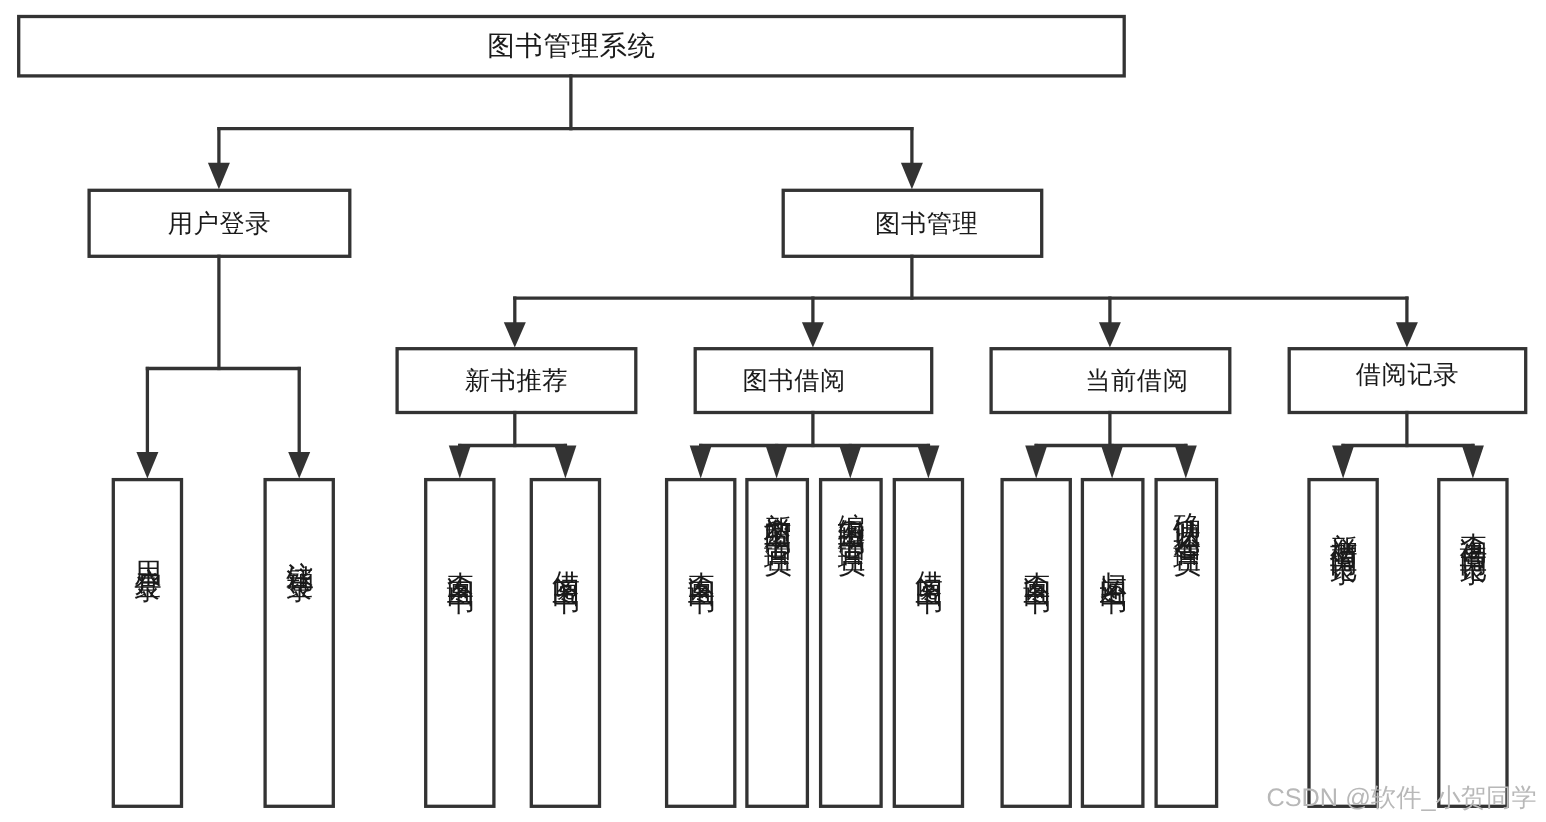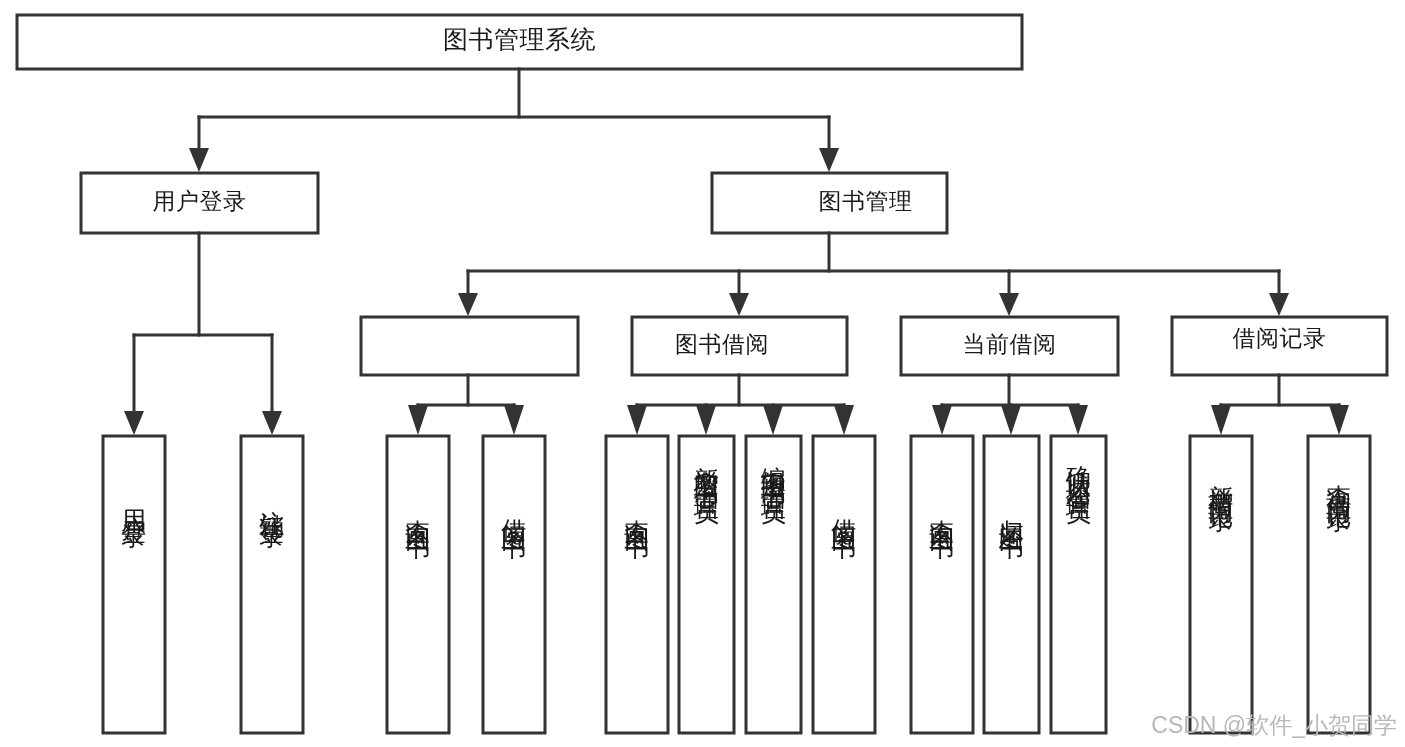--- a/index.html
+++ b/index.html
@@ -57,7 +57,6 @@
   .node-label.horizontal {
     font-size: 23px;
     letter-spacing: 0.5px;
-    font-family: Liberation Mono, monospace;
   }
   .node-label.horizontal.root {
     font-size: 25px;

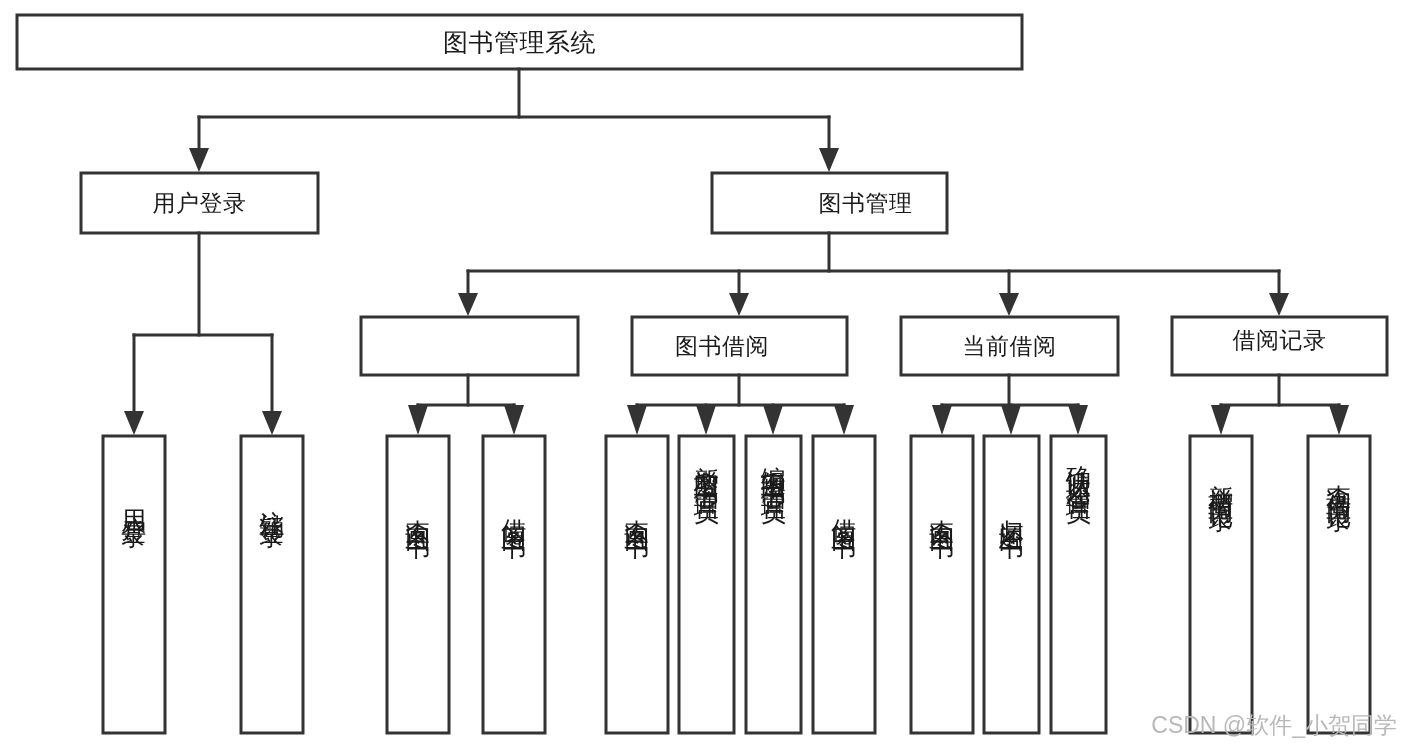--- a/index.html
+++ b/index.html
@@ -183,7 +183,7 @@
   <div class="node-label horizontal root" style="left:17px;  top:15px;  width:1005px; height:54px;">图书管理系统</div>
 
   <div class="node-label horizontal" style="left:81px;  top:173px; width:237px; height:60px;">用户登录</div>
-  <div class="node-label horizontal" style="left:712px; top:173px; width:261px; height:60px;margin-left:23px;">图书管理</div>
+  <div class="node-label horizontal" style="left:712px; top:173px; width:261px; height:60px;">图书管理</div>
 
   <div class="node-label horizontal" style="left:632px;  top:317px; width:180px; height:58px;">图书借阅</div>
   <div class="node-label horizontal" style="left:901px;  top:317px; width:217px; height:58px;">当前借阅</div>

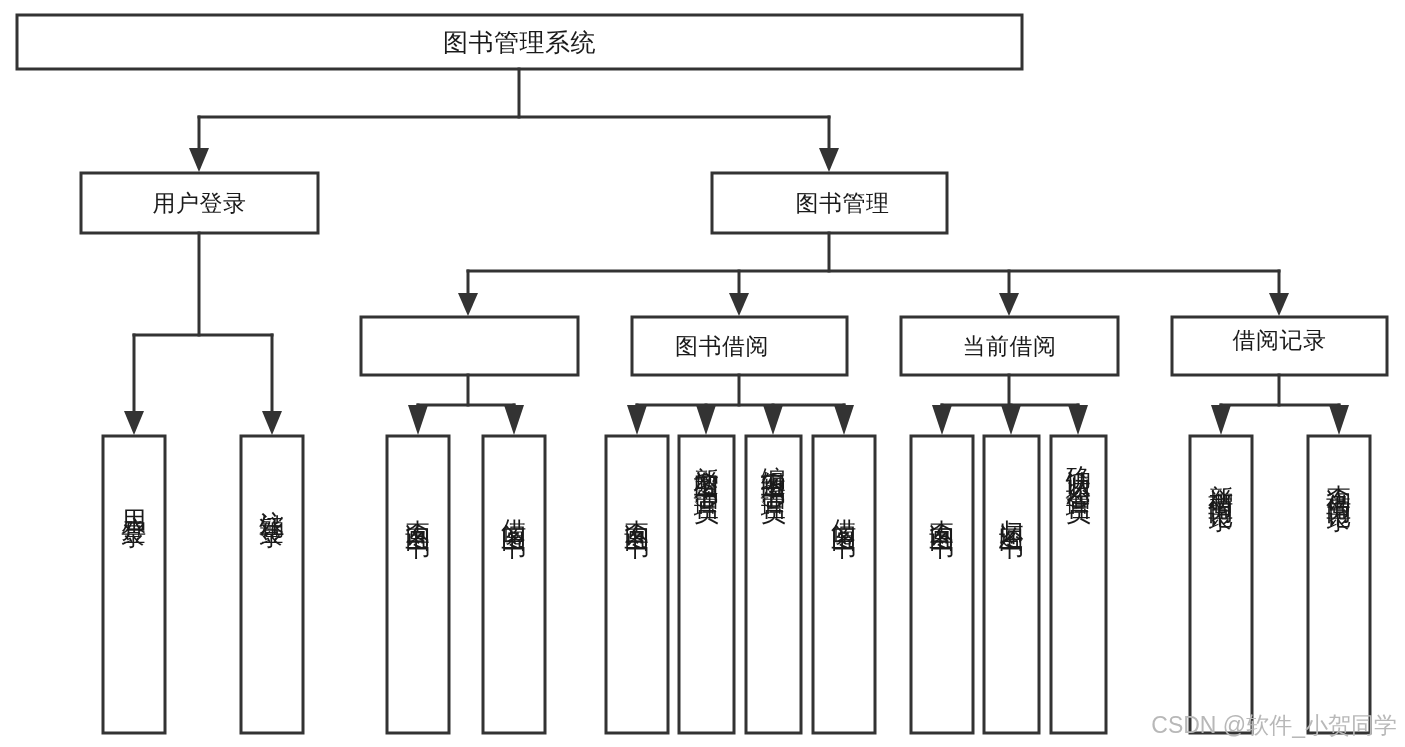--- a/index.html
+++ b/index.html
@@ -185,6 +185,7 @@
   <div class="node-label horizontal" style="left:81px;  top:173px; width:237px; height:60px;">用户登录</div>
   <div class="node-label horizontal" style="left:712px; top:173px; width:261px; height:60px;">图书管理</div>
 
+  <div class="node-label horizontal" style="left:361px;  top:317px; width:217px; height:58px;">新书推荐</div>
   <div class="node-label horizontal" style="left:632px;  top:317px; width:180px; height:58px;">图书借阅</div>
   <div class="node-label horizontal" style="left:901px;  top:317px; width:217px; height:58px;">当前借阅</div>
   <div class="node-label horizontal" style="left:1172px; top:317px; width:215px; height:46px;border-radius:10px;">借阅记录</div>

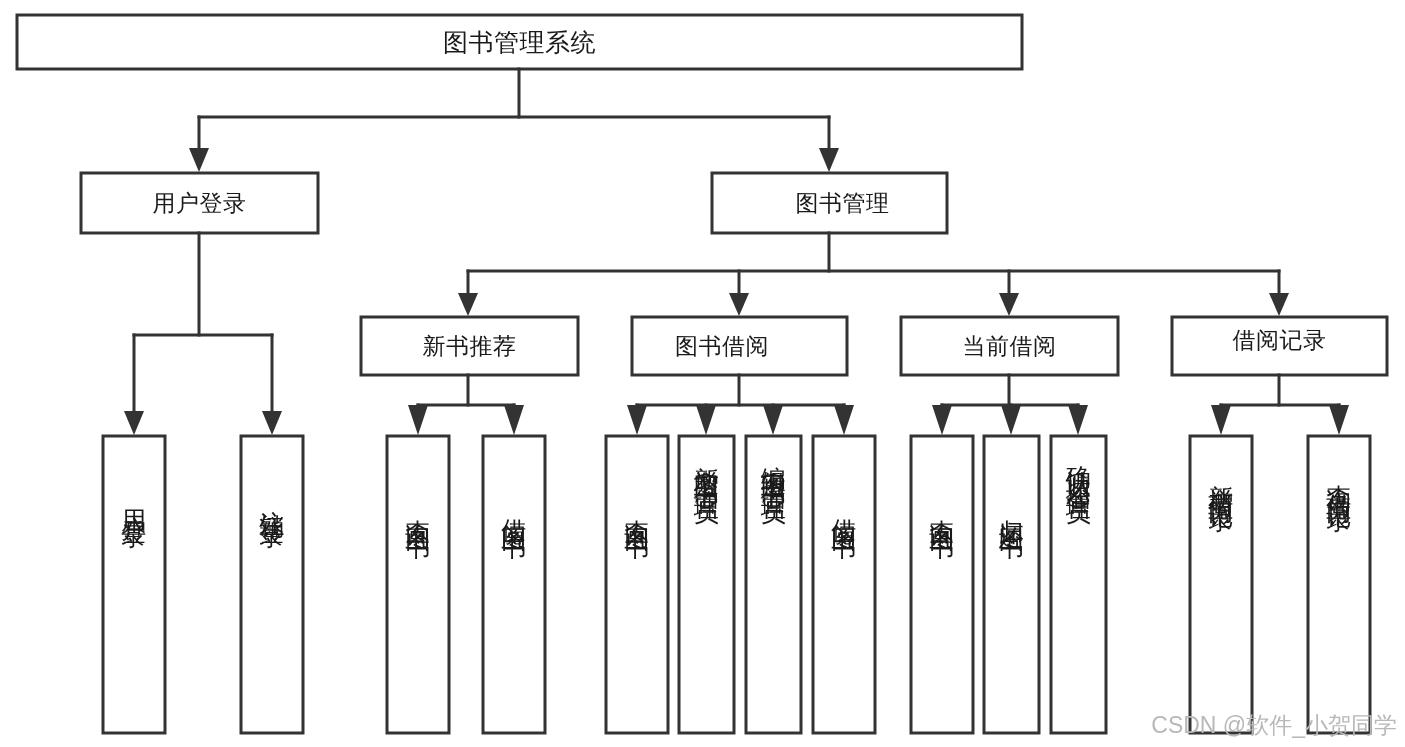--- a/index.html
+++ b/index.html
@@ -187,7 +187,7 @@
 
   <div class="node-label horizontal" style="left:361px;  top:317px; width:217px; height:58px;">新书推荐</div>
   <div class="node-label horizontal" style="left:632px;  top:317px; width:180px; height:58px;">图书借阅</div>
-  <div class="node-label horizontal" style="left:901px;  top:317px; width:217px; height:58px;">当前借阅</div>
+  <div class="node-label horizontal" style="left:901px;  top:317px; width:217px; height:58px;padding-left:24px;">当前借阅</div>
   <div class="node-label horizontal" style="left:1172px; top:317px; width:215px; height:46px;border-radius:10px;">借阅记录</div>
 
   <div class="node-label vertical" style="left:103px;  top:486px; width:62px; height:247px;">用户登录</div>

